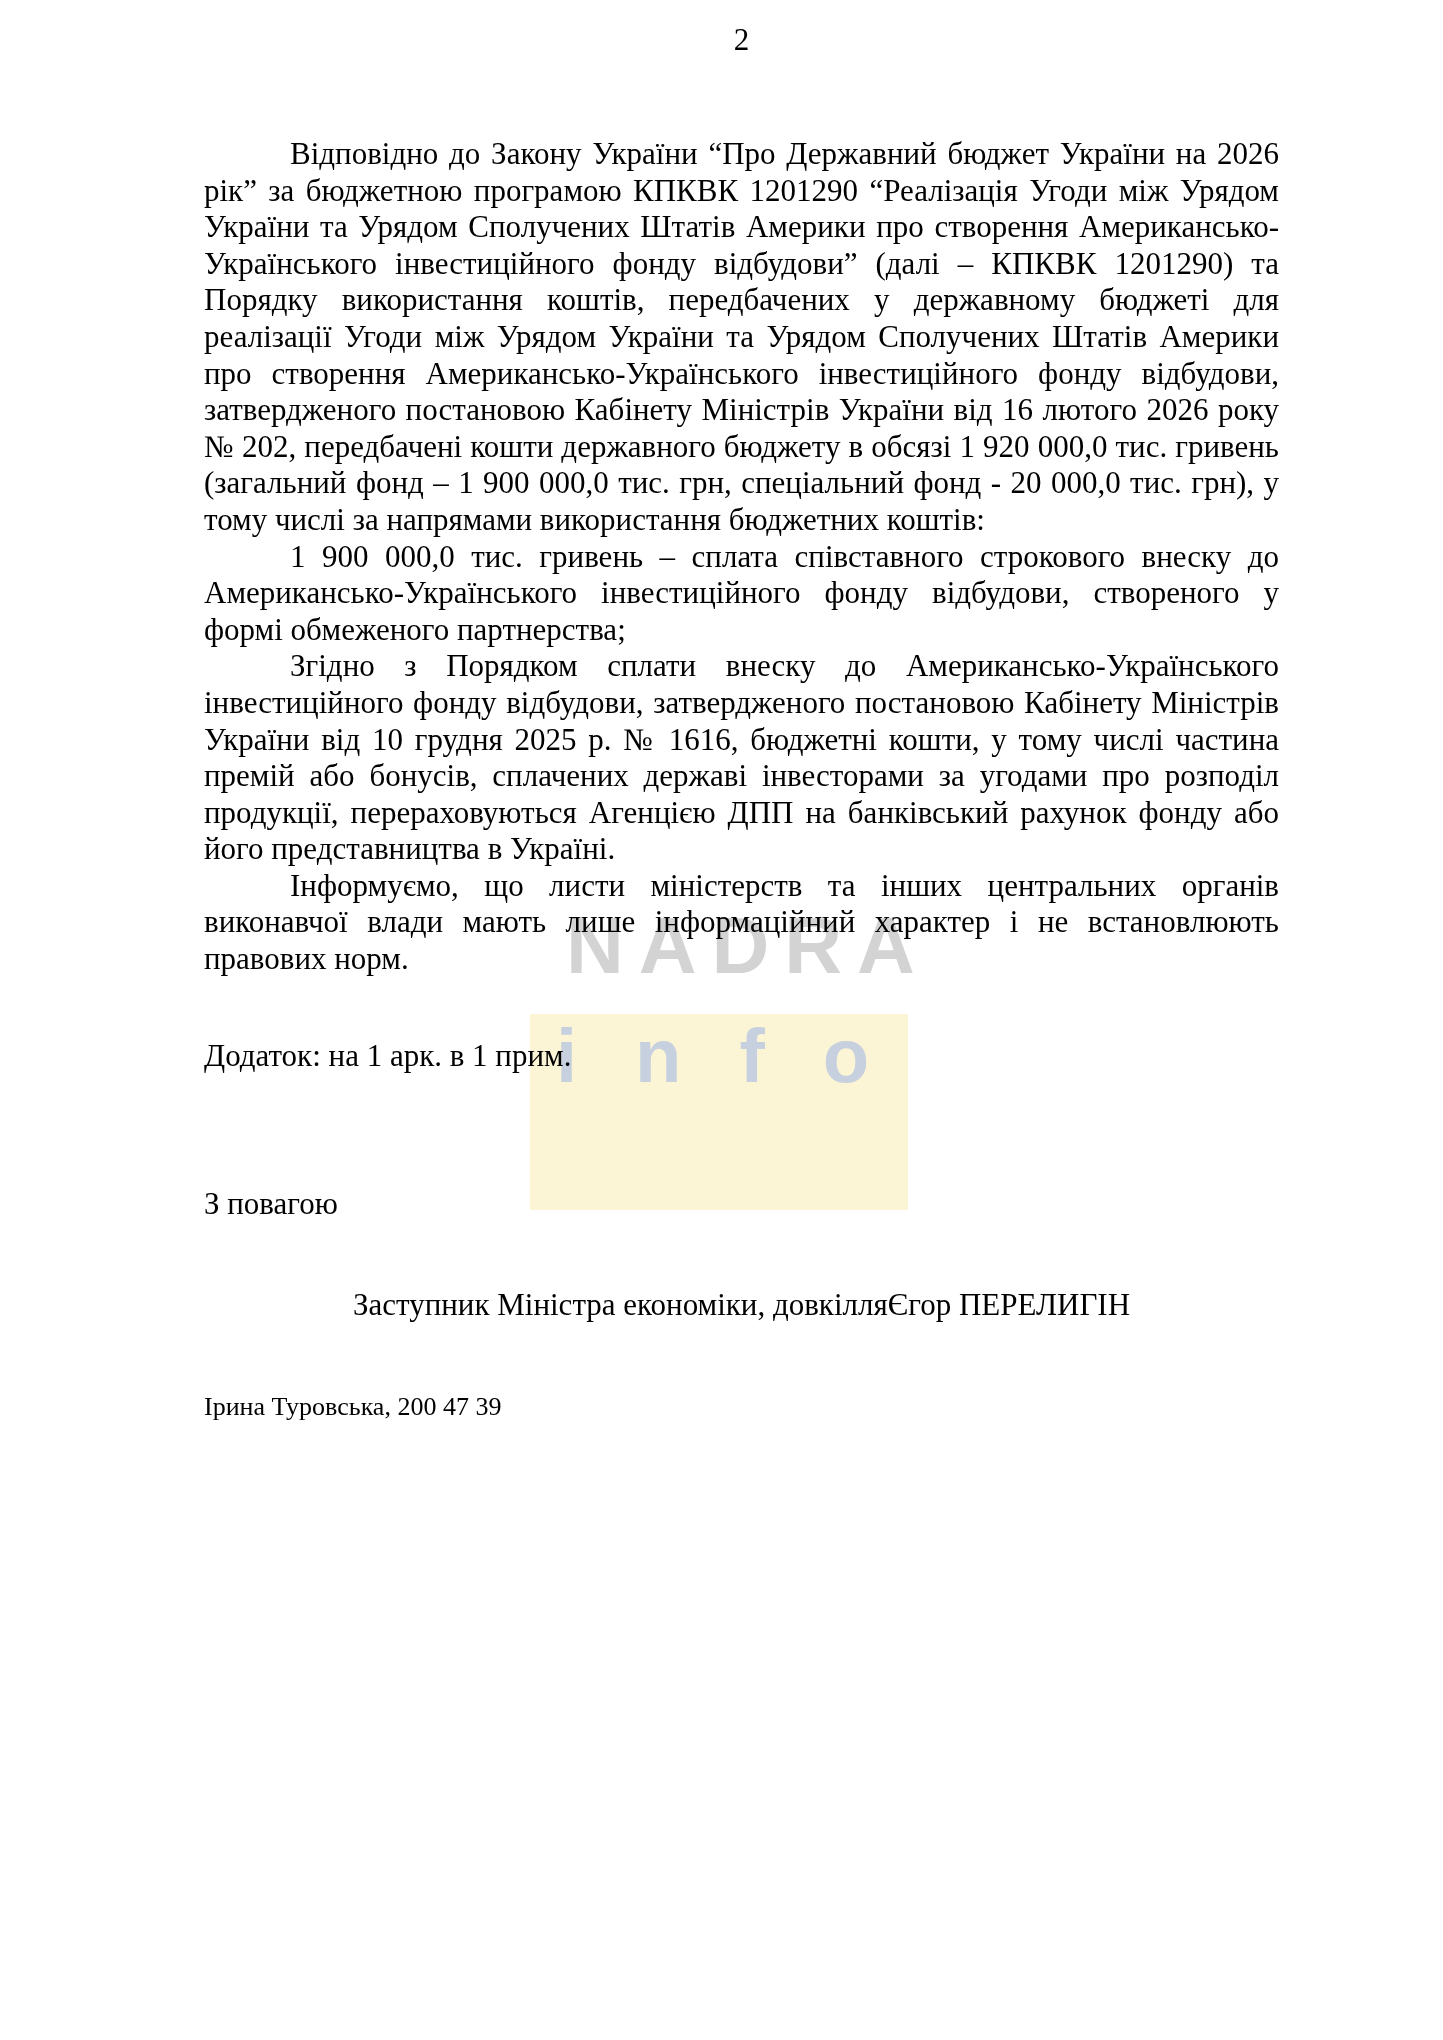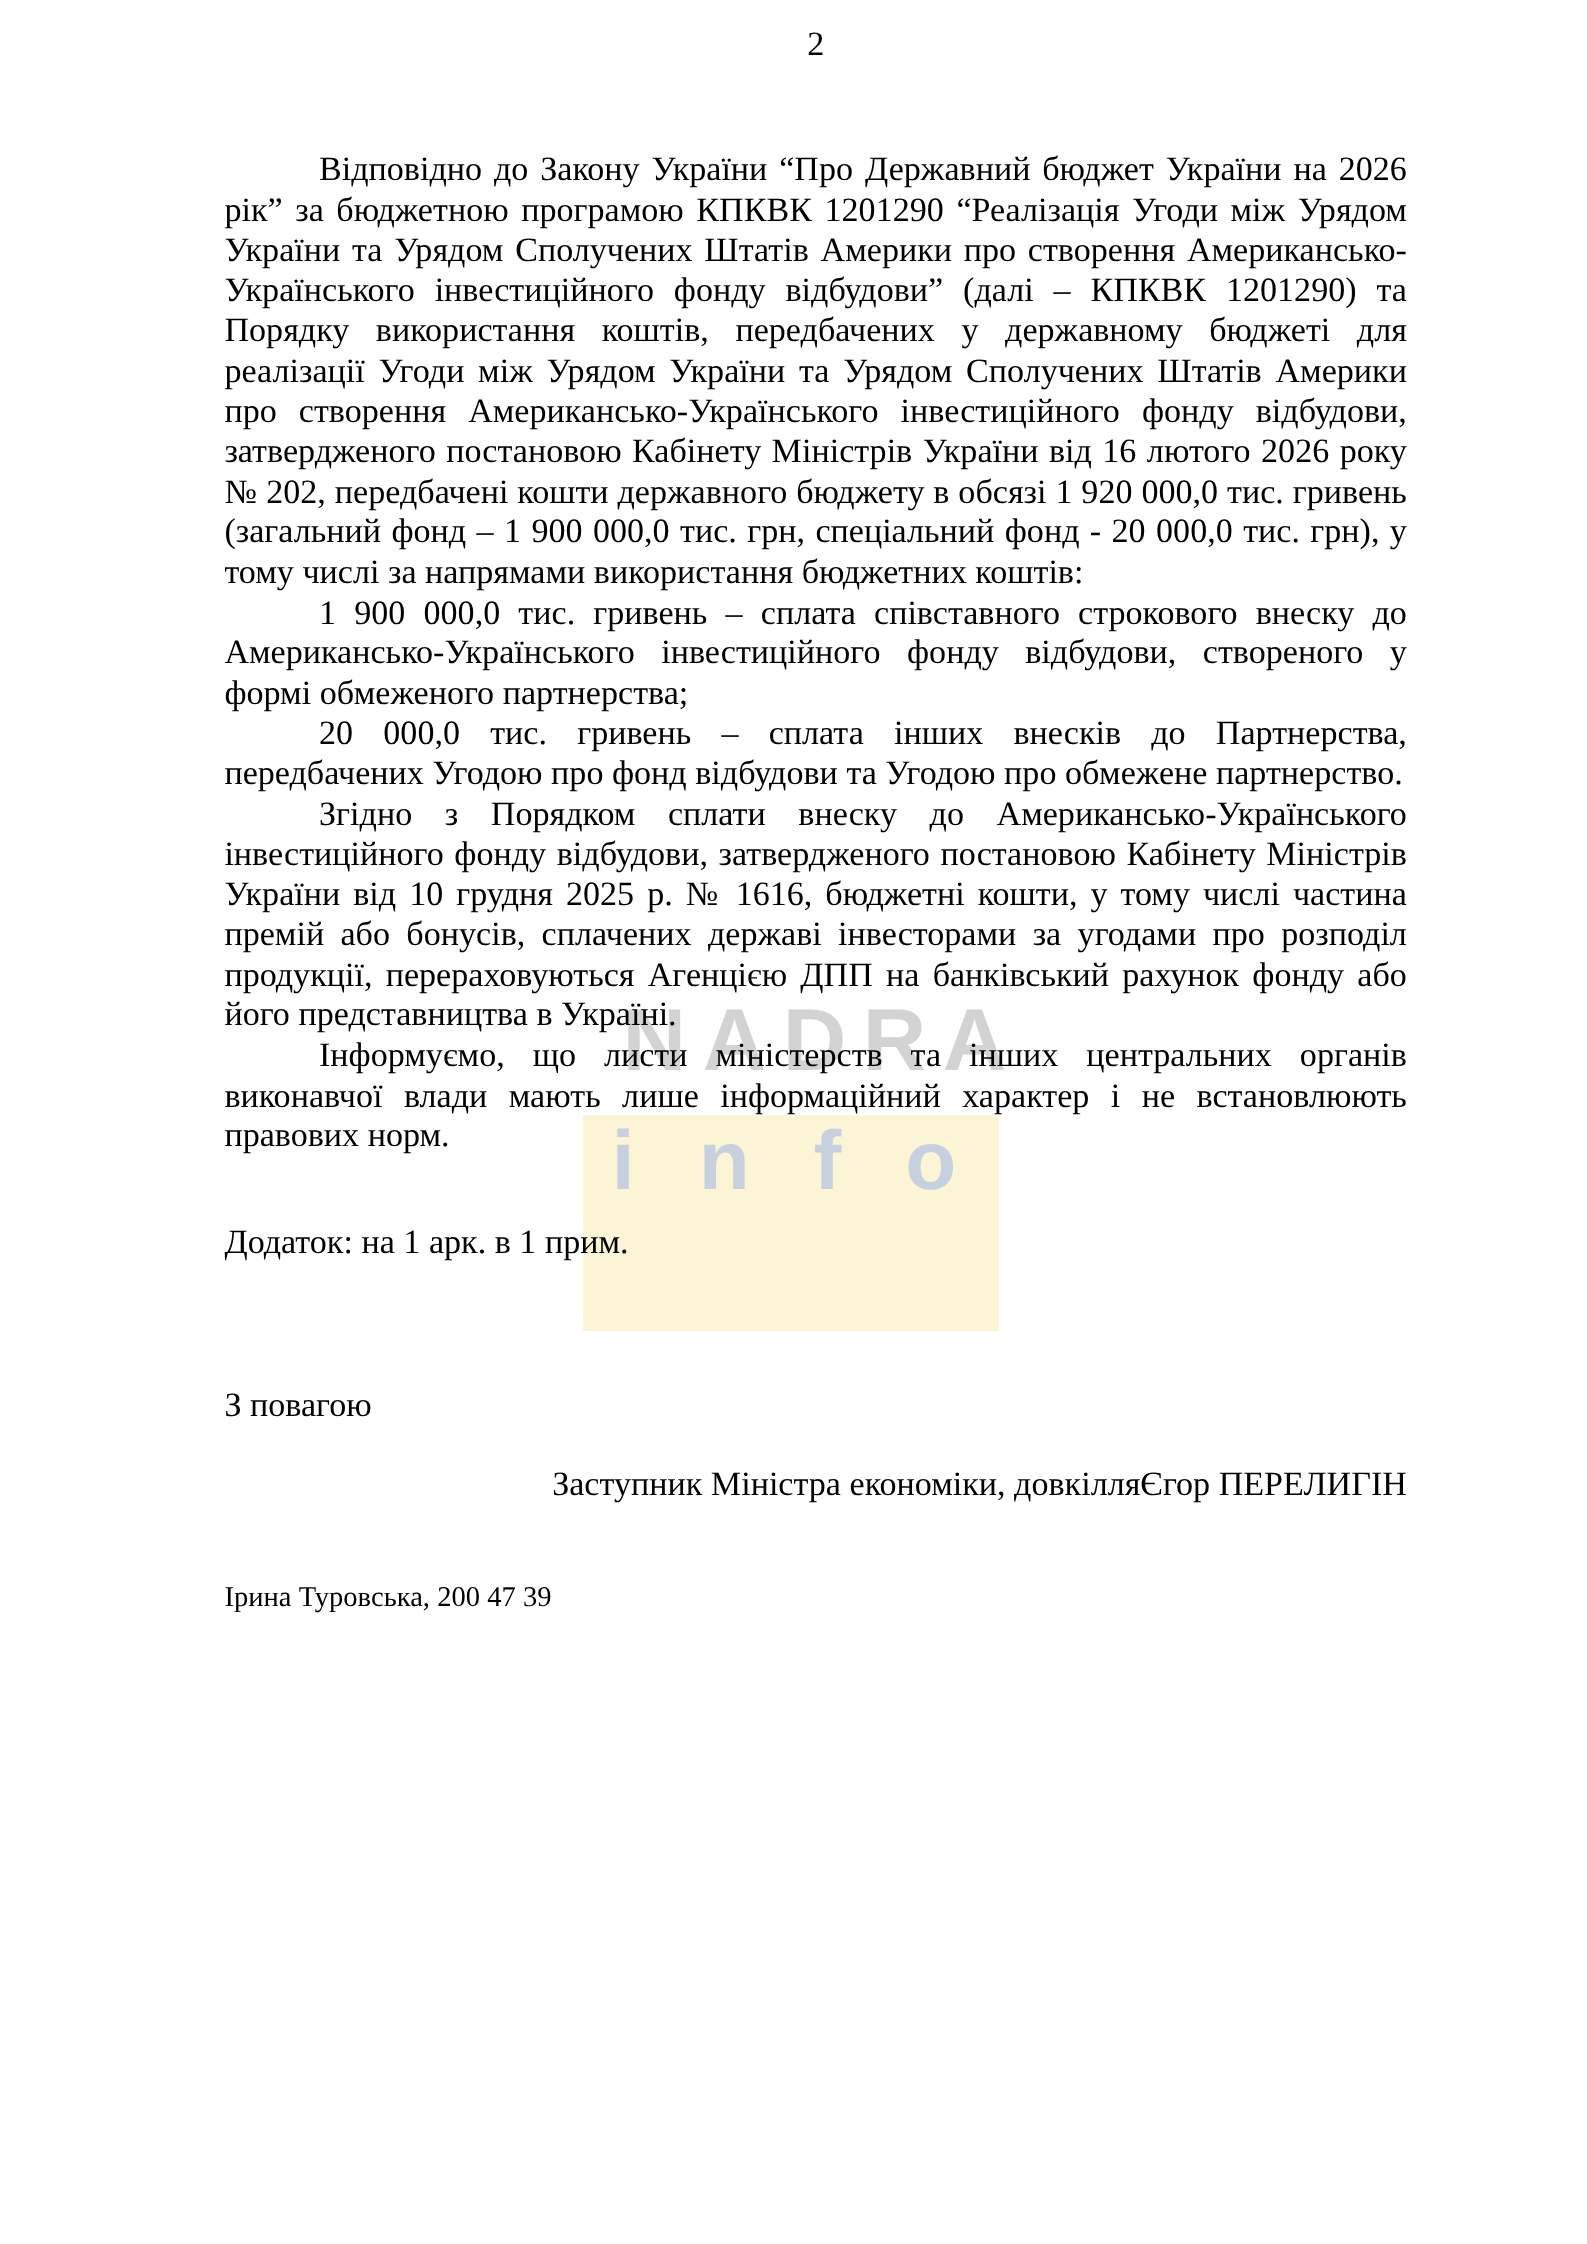--- a/index.html
+++ b/index.html
@@ -101,7 +101,6 @@
   <div class="content">
     <p class="para">Відповідно до Закону України “Про Державний бюджет України на 2026 рік” за бюджетною програмою КПКВК 1201290 “Реалізація Угоди між Урядом України та Урядом Сполучених Штатів Америки про створення Американсько-Українського інвестиційного фонду відбудови” (далі – КПКВК 1201290) та Порядку використання коштів, передбачених у державному бюджеті для реалізації Угоди між Урядом України та Урядом Сполучених Штатів Америки про створення Американсько-Українського інвестиційного фонду відбудови, затвердженого постановою Кабінету Міністрів України від 16 лютого 2026 року № 202,  передбачені кошти державного бюджету в обсязі 1&nbsp;920&nbsp;000,0 тис. гривень (загальний фонд – 1&nbsp;900&nbsp;000,0 тис. грн, спеціальний фонд - 20&nbsp;000,0 тис. грн), у тому числі за напрямами використання бюджетних коштів:</p>
     <p class="para">1&nbsp;900&nbsp;000,0 тис. гривень – сплата співставного строкового внеску до Американсько-Українського інвестиційного фонду відбудови, створеного у формі обмеженого партнерства;</p>
-    <p class="para">20&nbsp;000,0 тис. гривень – сплата інших внесків до Партнерства, передбачених Угодою про фонд відбудови та Угодою про обмежене партнерство.</p>
     <p class="para">Згідно з Порядком сплати внеску до Американсько-Українського інвестиційного фонду відбудови, затвердженого постановою Кабінету Міністрів України від 10 грудня 2025 р. № 1616,  бюджетні кошти, у тому числі частина премій або бонусів, сплачених державі інвесторами за угодами про розподіл продукції, перераховуються Агенцією ДПП на банківський рахунок фонду або його представництва в Україні.</p>
     <p class="para">Інформуємо, що листи міністерств та інших центральних органів виконавчої влади мають лише інформаційний характер і не встановлюють правових норм.</p>
 

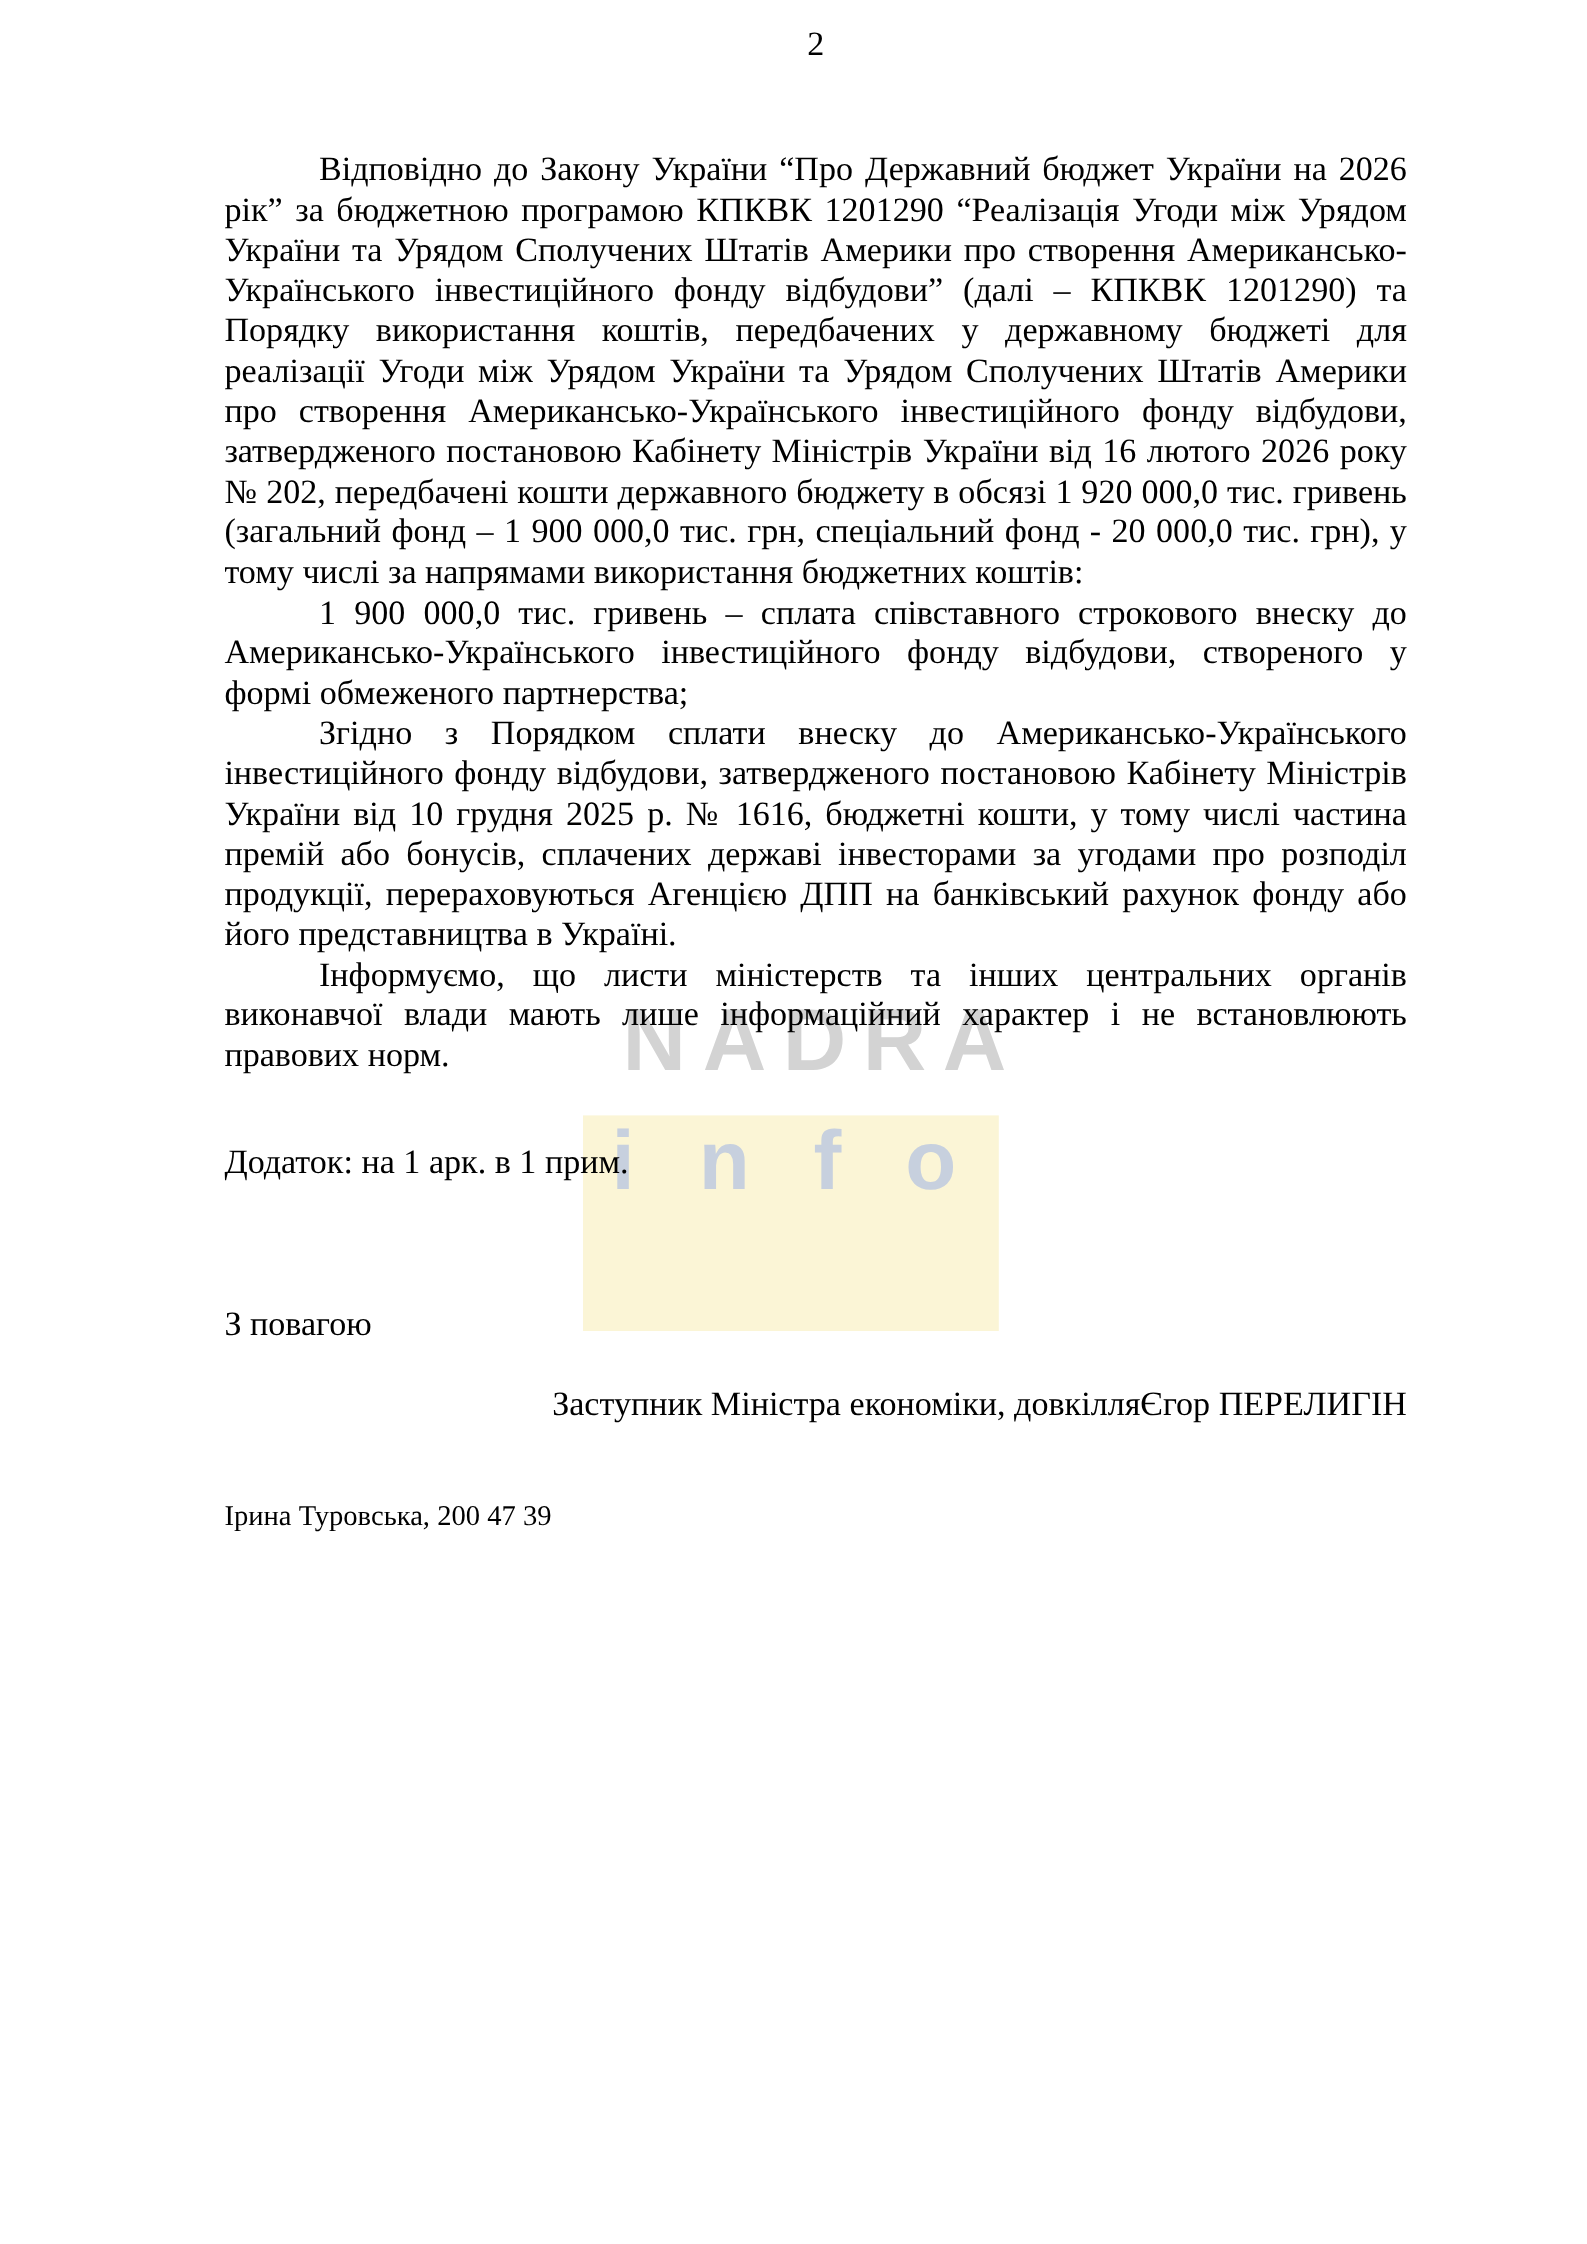--- a/index.html
+++ b/index.html
@@ -75,9 +75,9 @@
   .attachment { margin-top: 60px !important; }
   .closing    { margin-top: 112px !important; }
   .sig-row {
-    margin-top: 35px;
+    margin-top: 64px;
     display: flex;
-    justify-content: flex-end;
+    justify-content: center;
     align-items: flex-end;
   }
   .sig-name { white-space: nowrap; }

